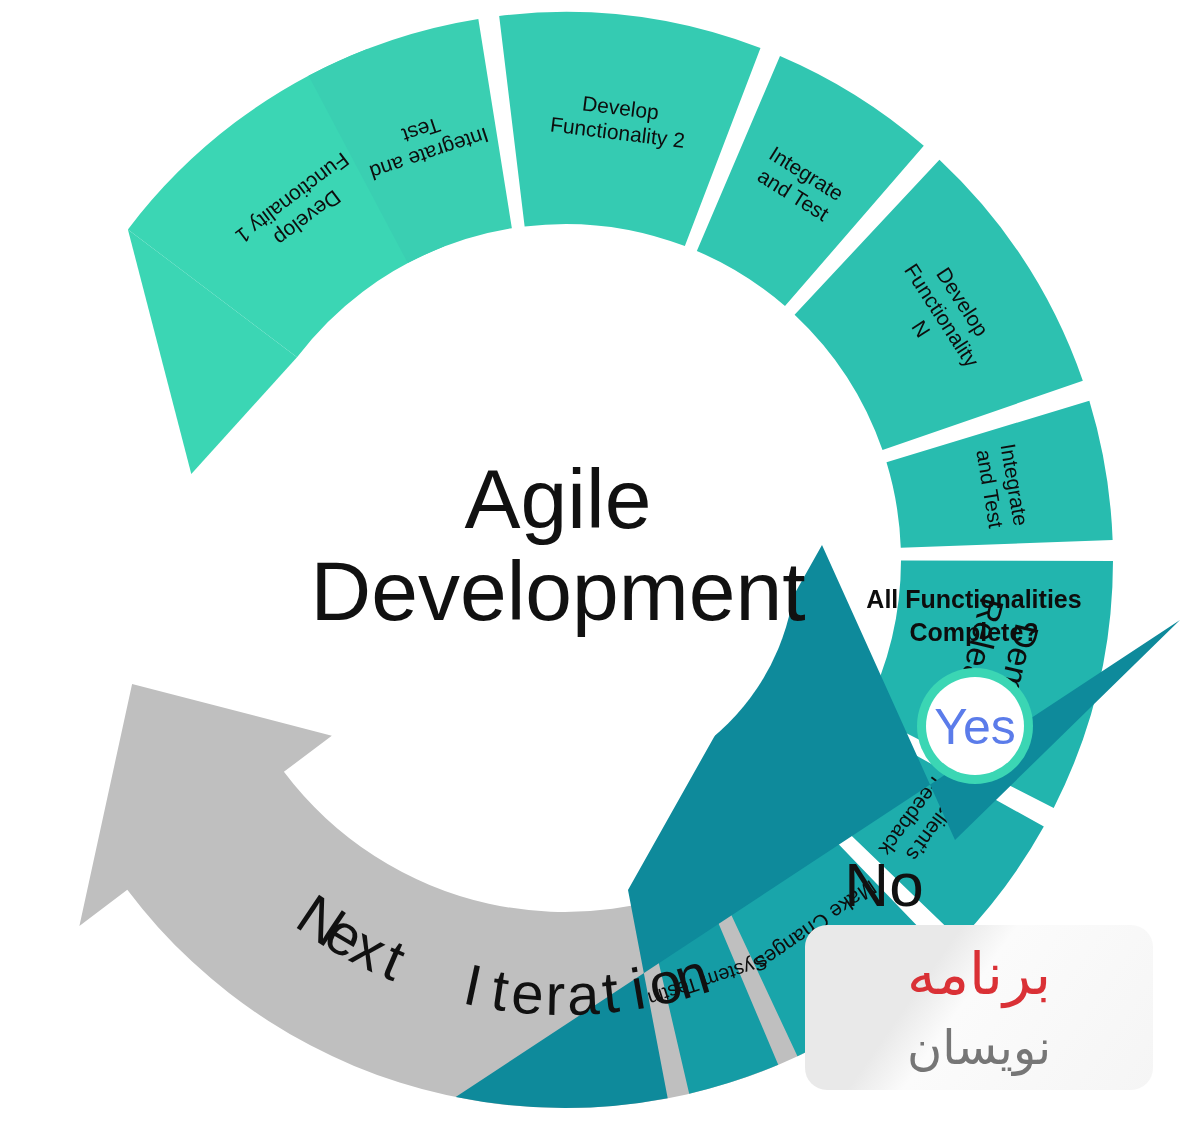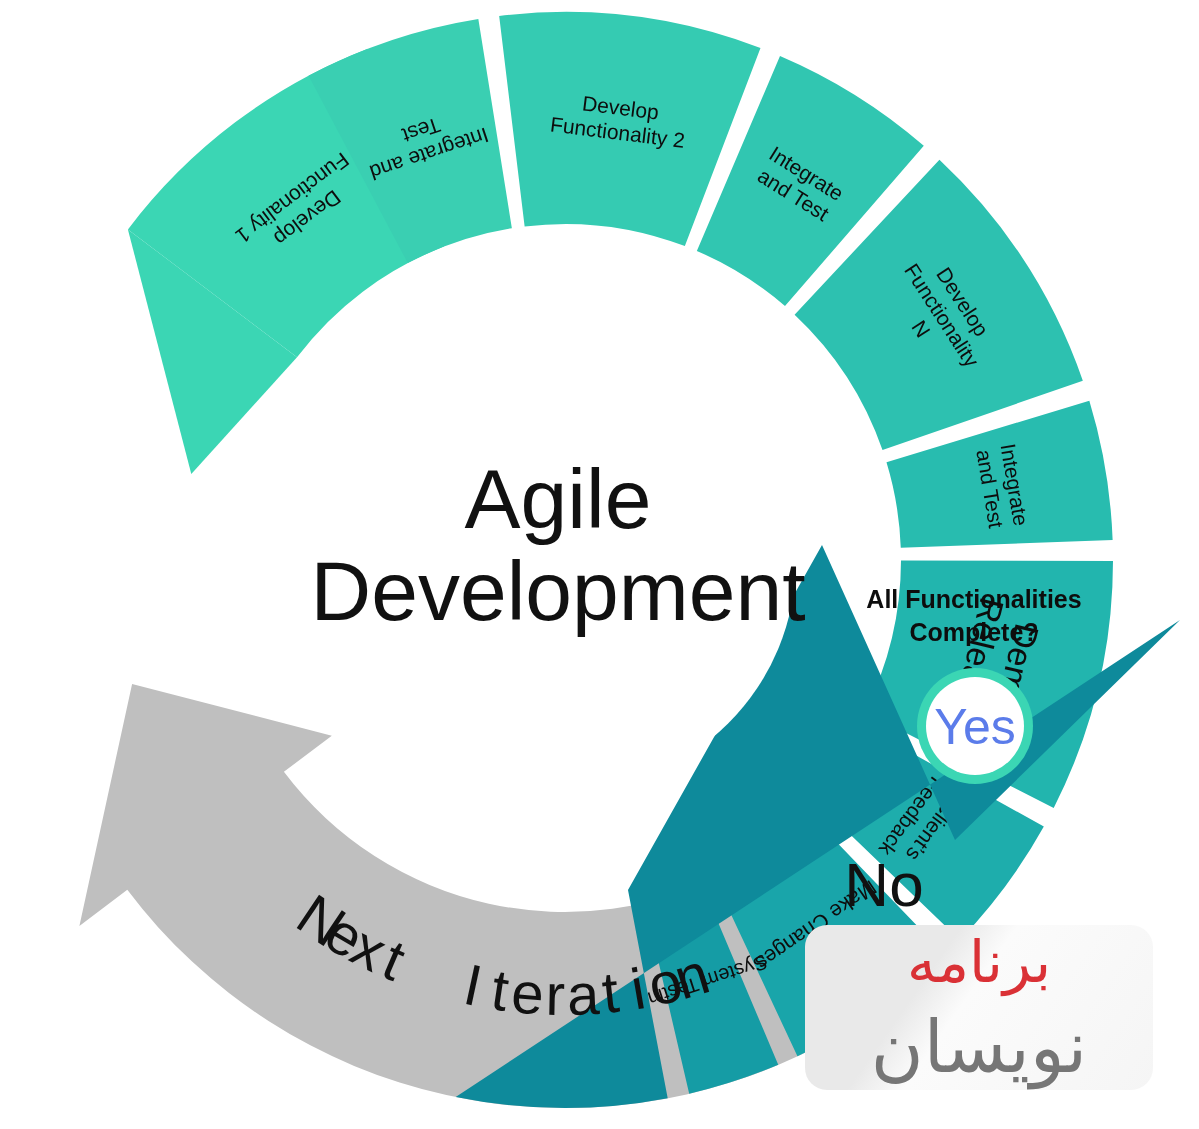--- a/index.html
+++ b/index.html
@@ -55,7 +55,7 @@
   }
   .wm-line2{
     font-family:"DejaVu Sans", sans-serif;
-    font-size:72px;color:#6f6f6f;line-height:1;
+    font-size:48px;color:#6f6f6f;line-height:1;
     direction:rtl;opacity:.95;
     letter-spacing:-2px;
   }

